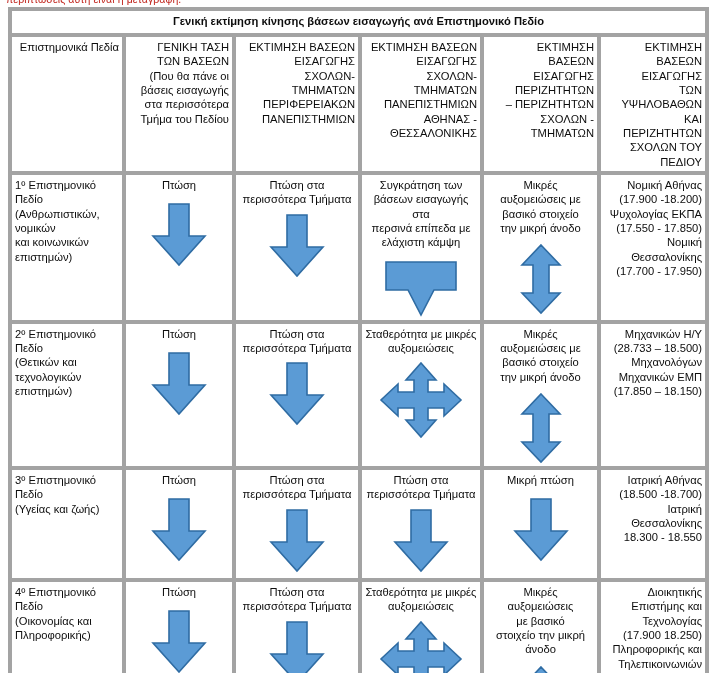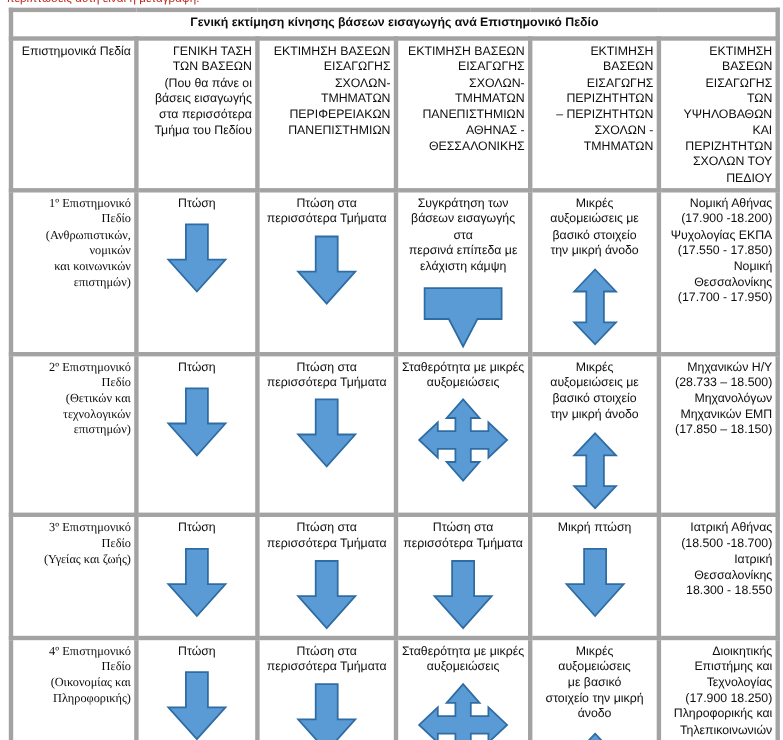--- a/index.html
+++ b/index.html
@@ -83,10 +83,9 @@
 
   
   .field-cell {
-    text-align: right;
+    text-align: left;
     padding-left: 5px;
     padding-top: 5px;
-    font-family: Liberation Serif, serif;
   }
   .trend-cell {
     text-align: center;

